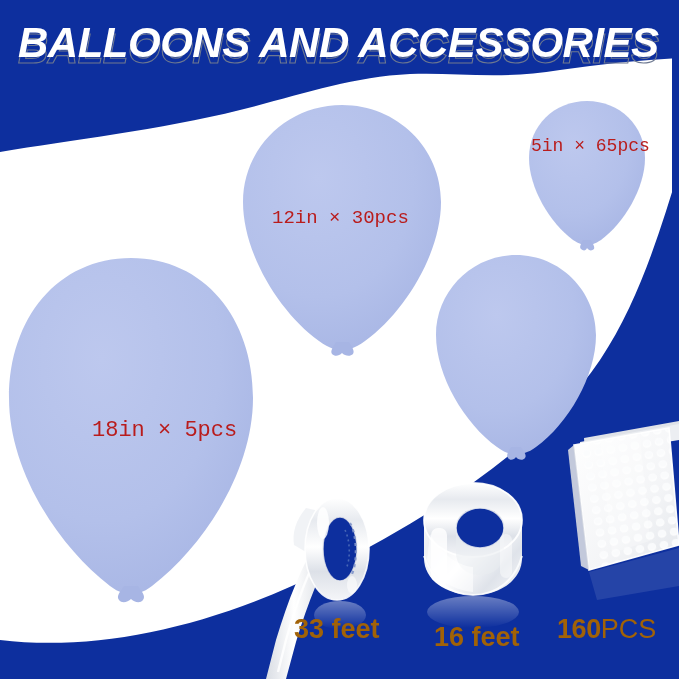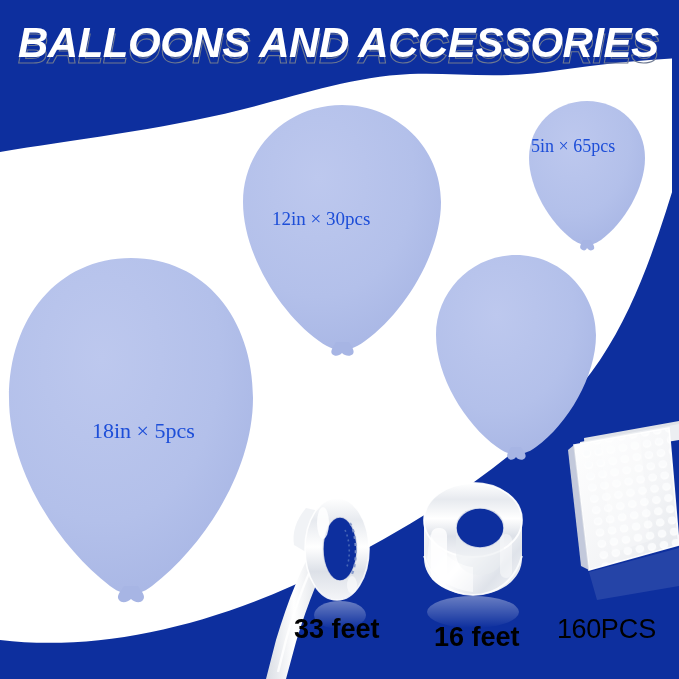--- a/index.html
+++ b/index.html
@@ -47,8 +47,8 @@
   
   .balloon-label {
     position: absolute;
-    color: #1d4ed8;
-    font-family: Liberation Serif, serif;
+    color: #b91c1c;
+    font-family: Liberation Mono, monospace;
     white-space: nowrap;
     line-height: 1;
   }

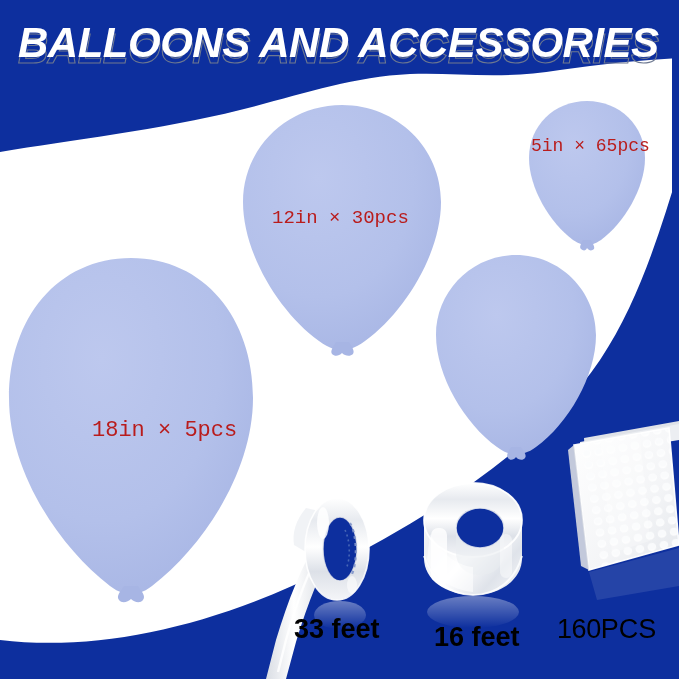--- a/index.html
+++ b/index.html
@@ -60,7 +60,7 @@
   
   .accessory-caption {
     position: absolute;
-    color: #000000;
+    color: #a16207;
     font-family: "Liberation Sans", sans-serif;
     font-weight: bold;
     white-space: nowrap;

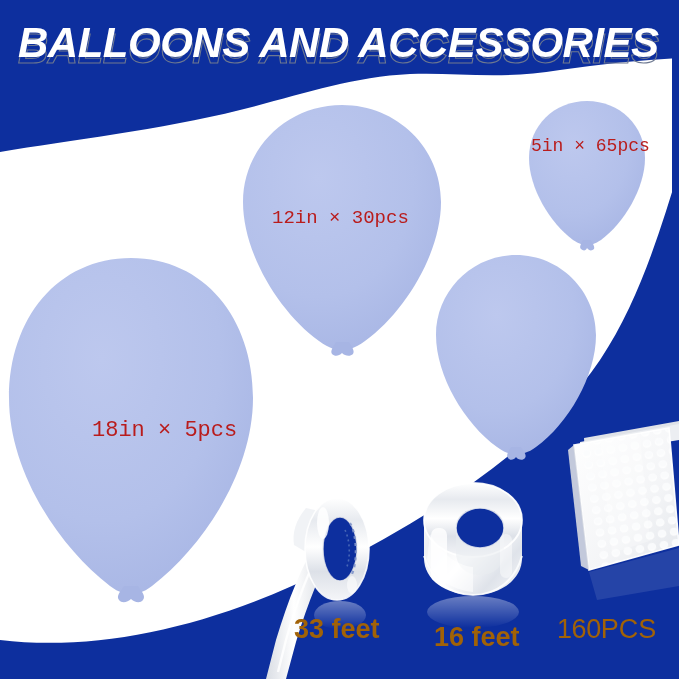--- a/index.html
+++ b/index.html
@@ -69,7 +69,7 @@
   .cap-ribbon { left: 294px; top: 616px; font-size: 27px; }
   .cap-tape   { left: 434px; top: 624px; font-size: 27px; }
   .cap-dots   { left: 557px; top: 616px; font-size: 27px; }
-  .cap-dots .num  { font-weight: normal; letter-spacing: -0.4px; }
+  .cap-dots .num  { font-weight: bold; letter-spacing: -0.4px; }
   .cap-dots .unit { font-weight: normal; letter-spacing: 0px; }
 </style>
 </head>

